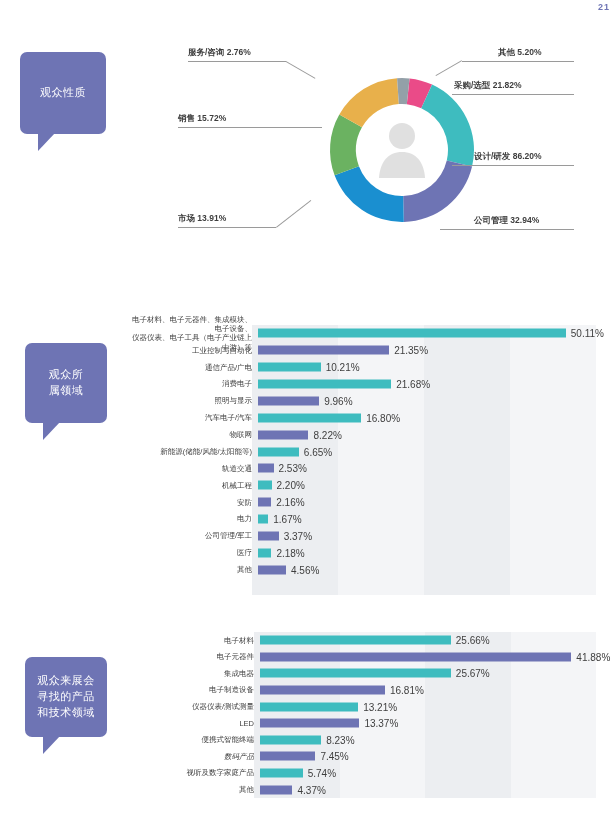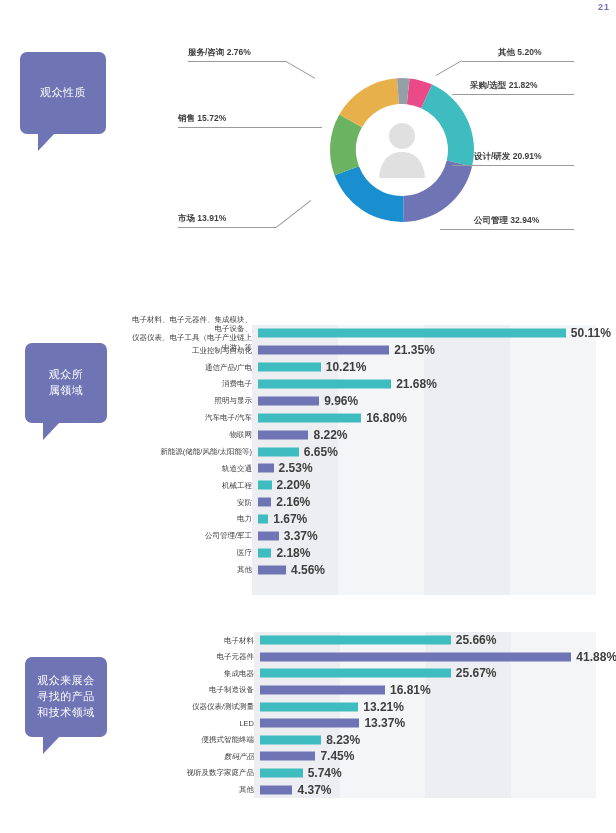--- a/index.html
+++ b/index.html
@@ -127,7 +127,7 @@
       <div class="lead-label" style="left: 498px; top: 47px;">其他 5.20%</div>
       <div class="lead-line" style="left: 462px; top: 61px; width: 112px;"></div>
       <div class="lead-line diag" style="left: 462px; top: 61px; width: 30px; transform: rotate(150deg);"></div>
-      <div class="lead-label" style="left: 470px; top: 80px;">采购/选型 21.82%</div>
+      <div class="lead-label" style="left: 454px; top: 80px;">采购/选型 21.82%</div>
       <div class="lead-line" style="left: 452px; top: 94px; width: 122px;"></div>
       <div class="lead-label" style="left: 474px; top: 151px;">设计/研发 20.91%</div>
       <div class="lead-line" style="left: 452px; top: 165px; width: 122px;"></div>

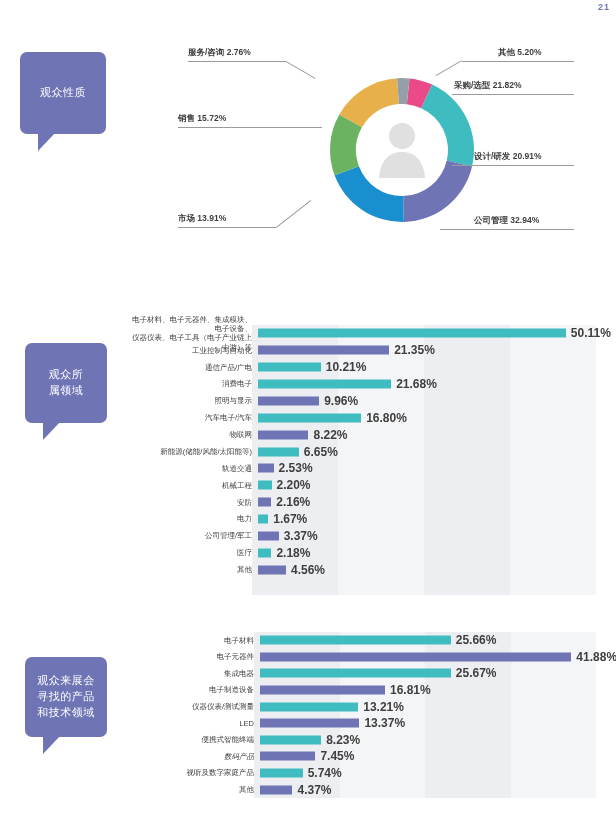--- a/index.html
+++ b/index.html
@@ -129,7 +129,7 @@
       <div class="lead-line diag" style="left: 462px; top: 61px; width: 30px; transform: rotate(150deg);"></div>
       <div class="lead-label" style="left: 454px; top: 80px;">采购/选型 21.82%</div>
       <div class="lead-line" style="left: 452px; top: 94px; width: 122px;"></div>
-      <div class="lead-label" style="left: 474px; top: 151px;">设计/研发 20.91%</div>
+      <div class="lead-label" style="left: 474px; top: 151px;">设计/研发 86.20%</div>
       <div class="lead-line" style="left: 452px; top: 165px; width: 122px;"></div>
       <div class="lead-label" style="left: 474px; top: 215px;">公司管理 32.94%</div>
       <div class="lead-line" style="left: 440px; top: 229px; width: 134px;"></div>

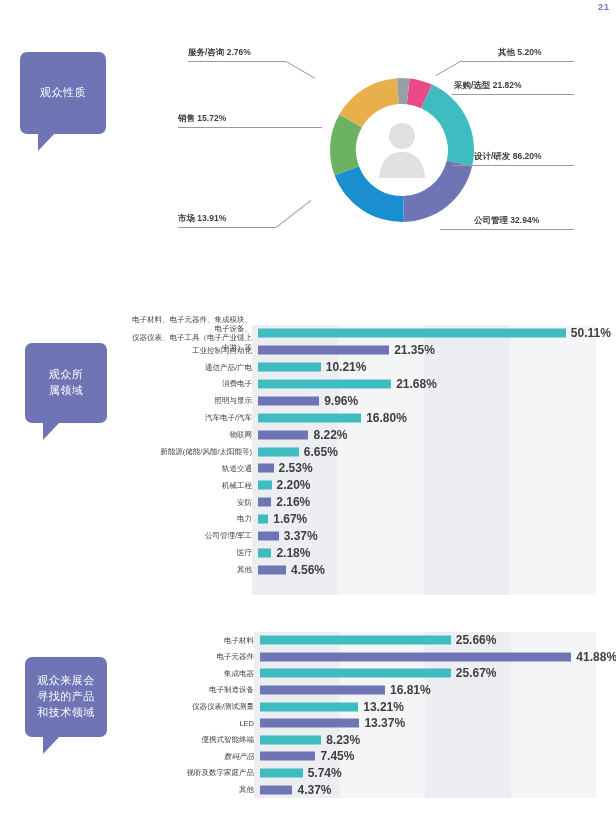--- a/index.html
+++ b/index.html
@@ -74,7 +74,7 @@
   }
   .bval{
     position:absolute;top:50%;transform:translateY(-50%);
-    font-size:12px;font-weight:bold;color:#3e3e3e;white-space:nowrap;
+    font-size:10px;font-weight:normal;color:#3e3e3e;white-space:nowrap;
   }
 </style>
 </head>

